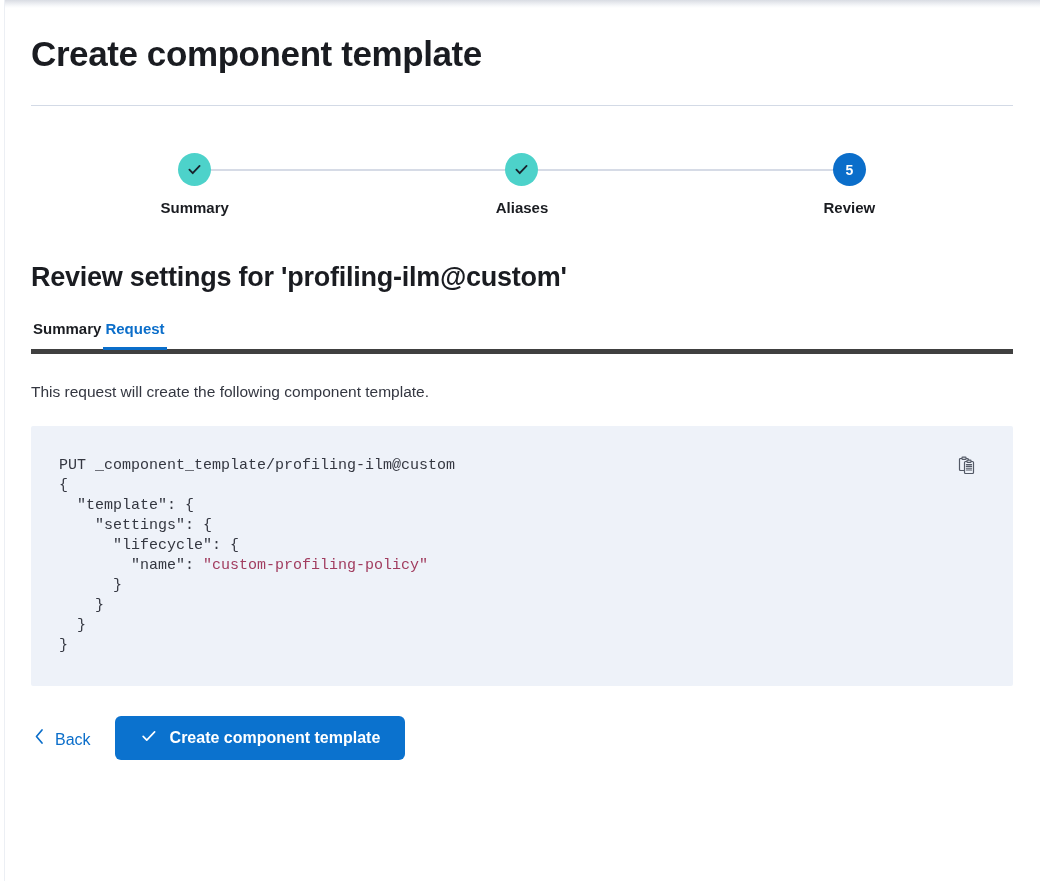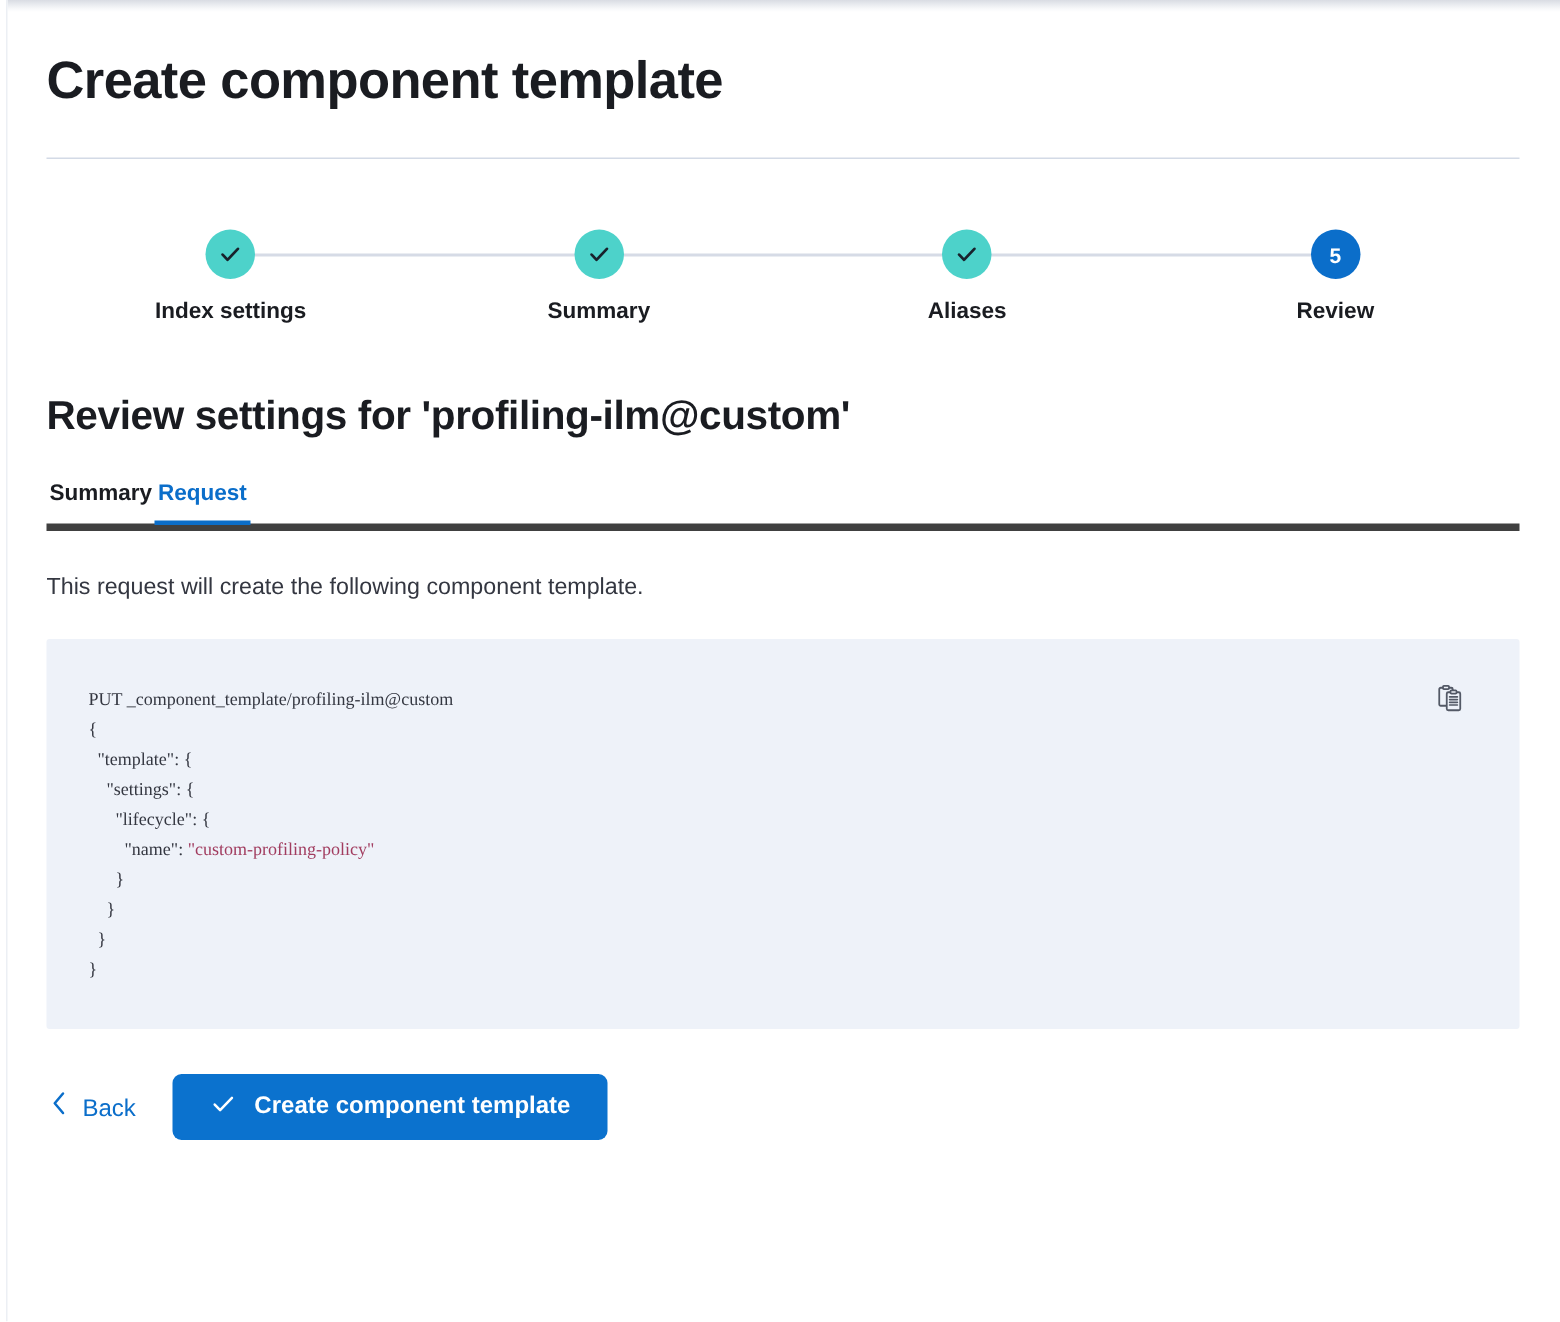--- a/index.html
+++ b/index.html
@@ -241,15 +241,6 @@
   <div class="stepper">
 
 
-    <div class="step">
-      <div class="connector"></div>
-      <div class="step-circle done">
-        <svg width="17" height="17" viewBox="0 0 16 16" aria-hidden="true">
-            <path d="M3.2 8.2l3.1 3.3 6.5-6.9" fill="none" stroke="#18222c" stroke-width="1.7" stroke-linecap="round" stroke-linejoin="round"></path>
-          </svg>
-      </div>
-      <div class="step-label">Index settings</div>
-    </div>
 
     <div class="step">
       <div class="connector"></div>

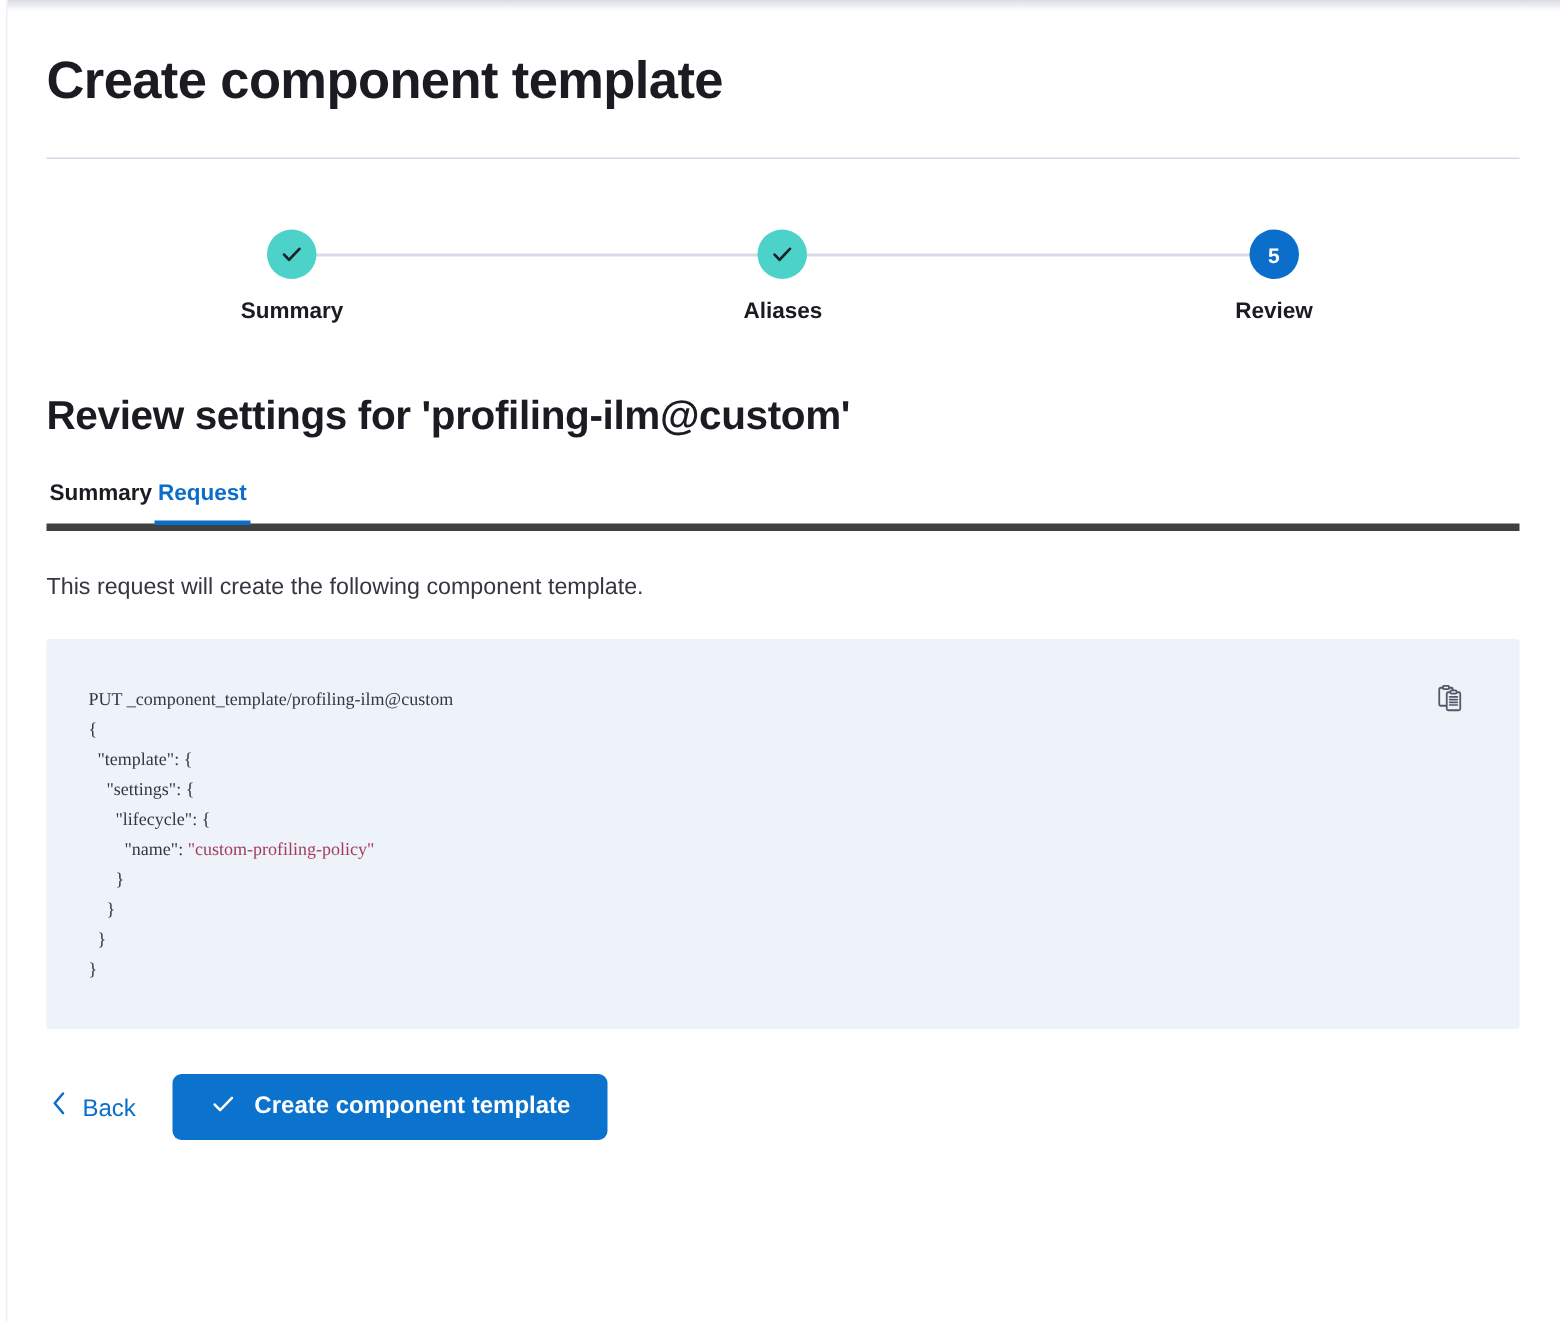--- a/index.html
+++ b/index.html
@@ -183,8 +183,8 @@
   .code {
     margin: 0;
     padding: 30px 70px 24px 28px;
-    font-family: Liberation Serif, serif;
-    font-size: 12px;
+    font-family: Liberation Mono, monospace;
+    font-size: 15px;
     line-height: 20px;
     color: #343741;
     white-space: pre;

